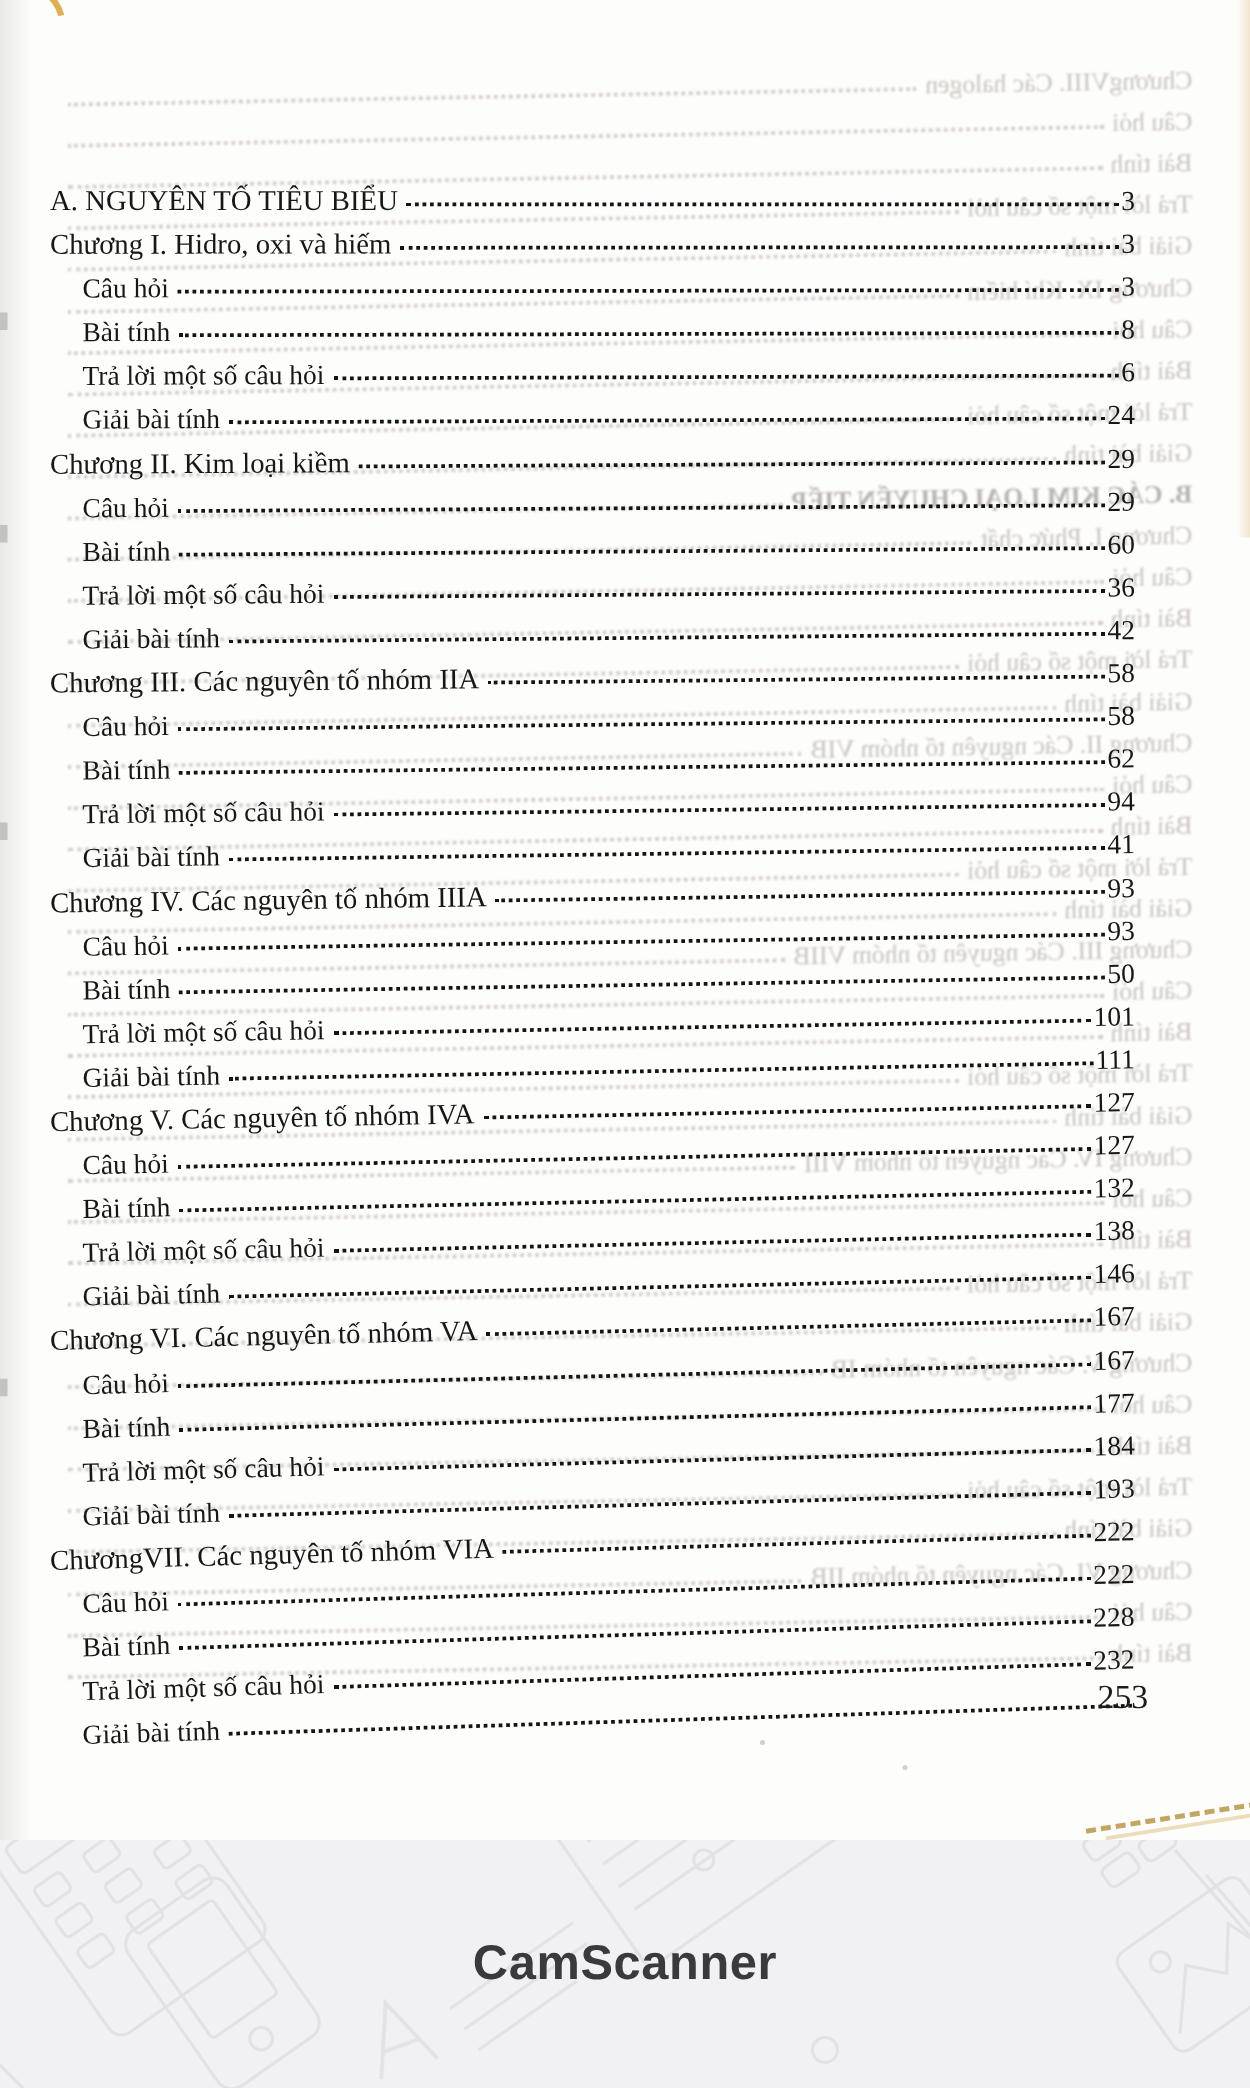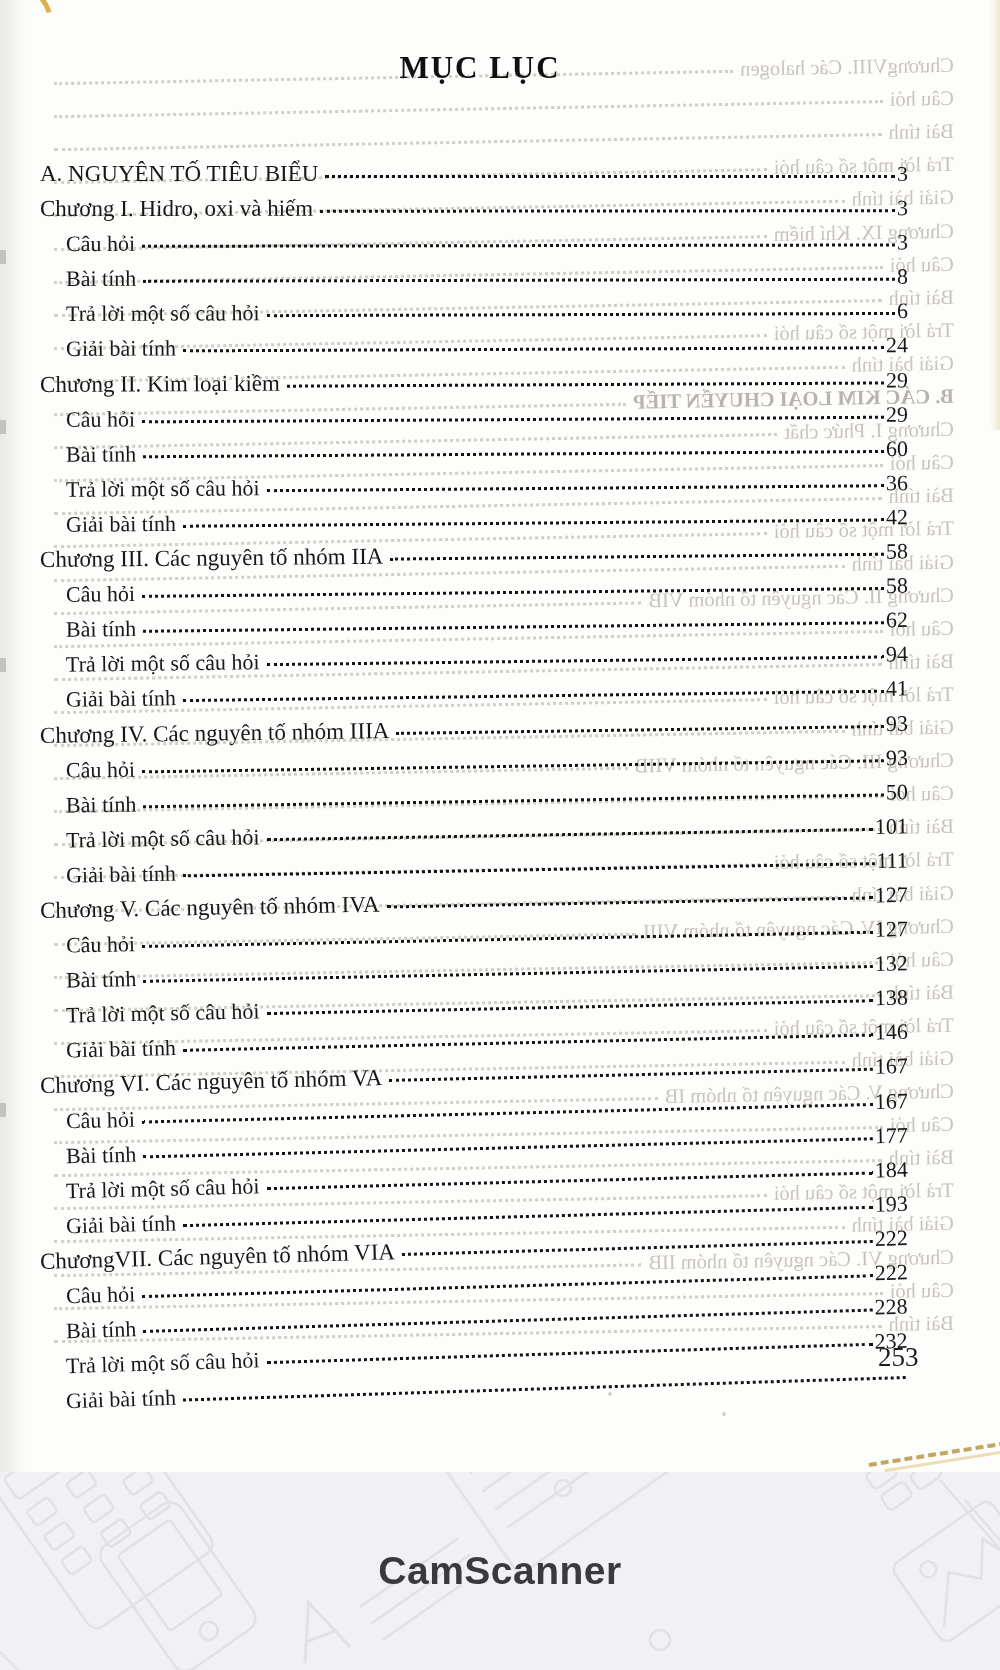--- a/index.html
+++ b/index.html
@@ -219,7 +219,6 @@
   </div>
     </div>
 
-  <div class="title">MỤC LỤC</div>
 
   <div class="toc" id="toc">
       <div class="trow chapter" style="transform: rotate(0deg);">

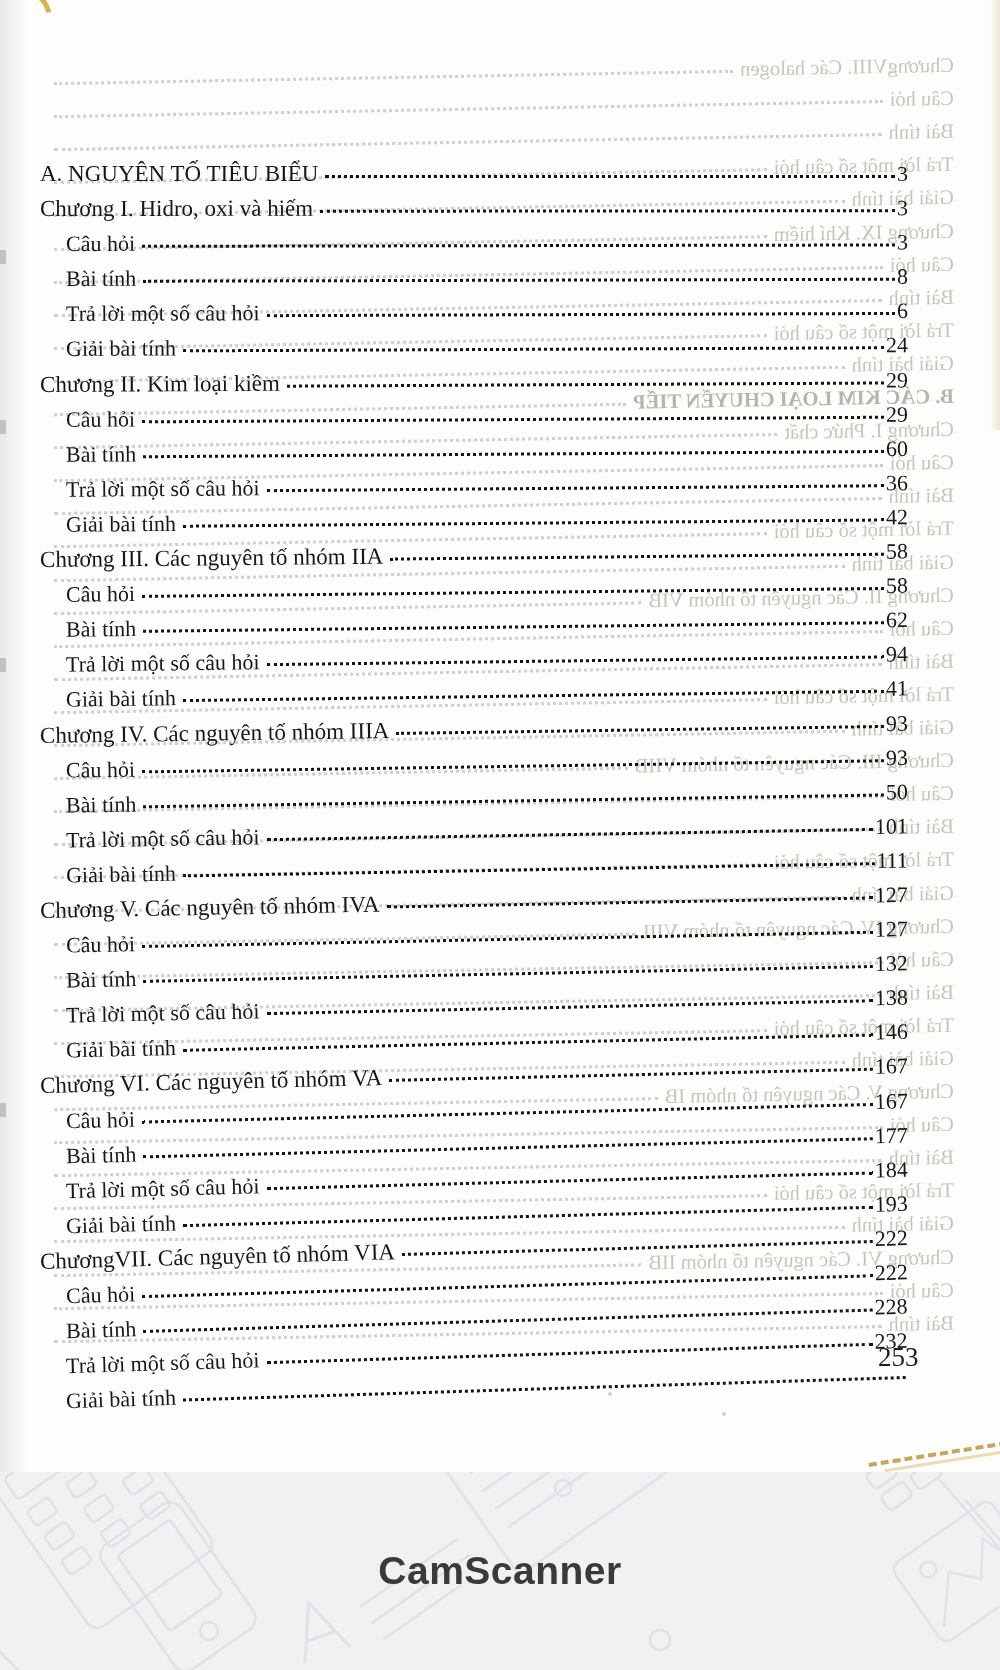--- a/index.html
+++ b/index.html
@@ -17,7 +17,7 @@
     font-size:31px;font-weight:bold;letter-spacing:2px;color:#101010}
 
   
-  .toc{position:absolute;left:40px;top:152px;width:868px}
+  .toc{position:absolute;left:40px;top:139px;width:868px}
   .trow{display:flex;align-items:flex-end;height:33.1px;padding-bottom:2px;
         transform-origin:0 60%;color:#171717}
   .trow.sub{padding-left:26px}

